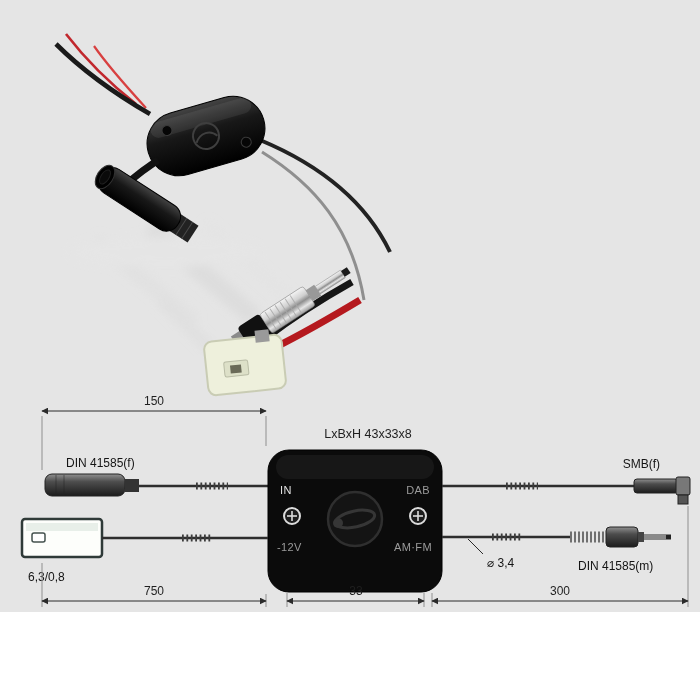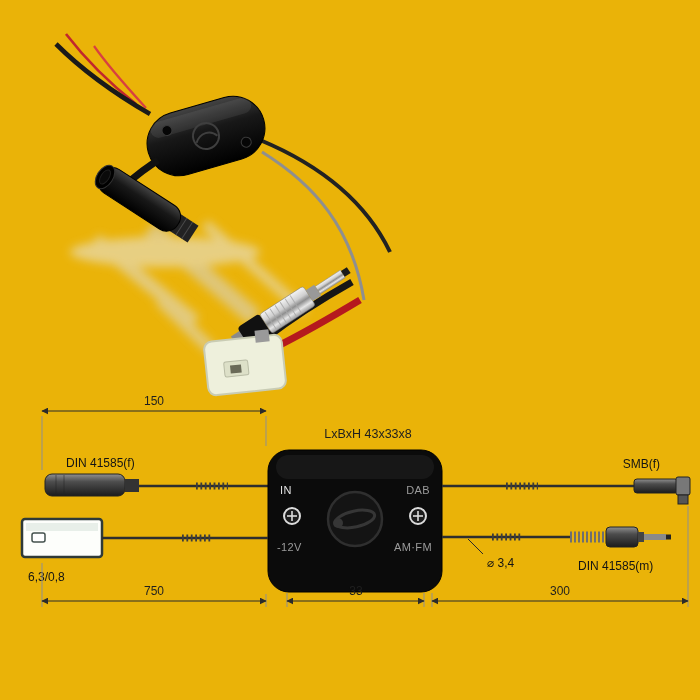--- a/index.html
+++ b/index.html
@@ -3,7 +3,7 @@
 <meta charset="utf-8">
 <style>
   html,body{margin:0;padding:0;background:#fff;}
-  .canvas{position:relative;width:700px;height:700px;background:#eab308;overflow:hidden;}
+  .canvas{position:relative;width:700px;height:612px;background:#e5e5e5;overflow:hidden;}
   svg{display:block;}
   svg text{font-family:"Liberation Sans","DejaVu Sans",sans-serif;}
   .t-dim{font-size:12px;fill:#1f1f1f;}

